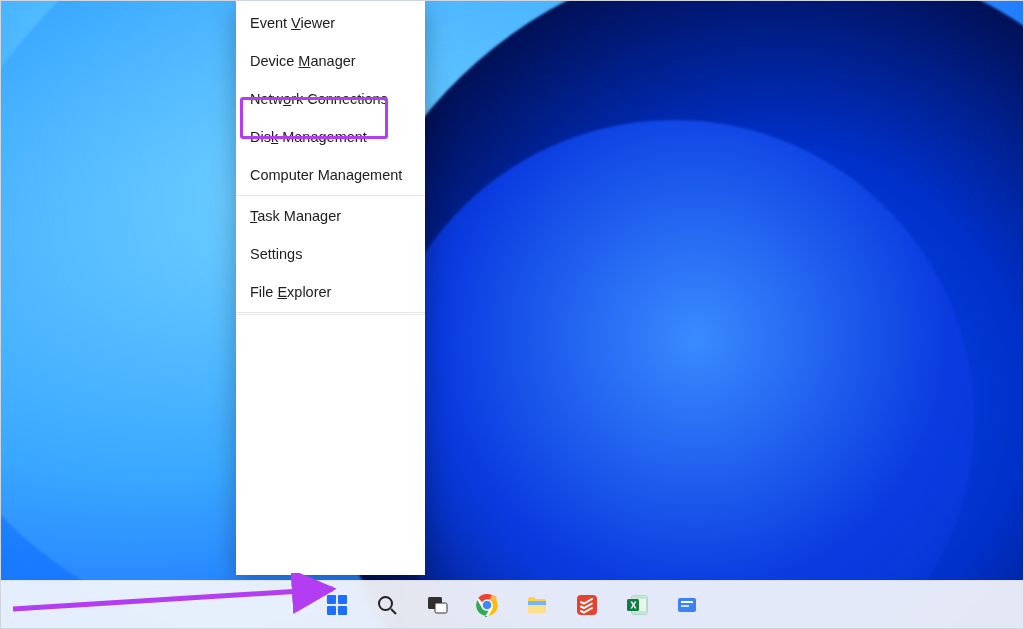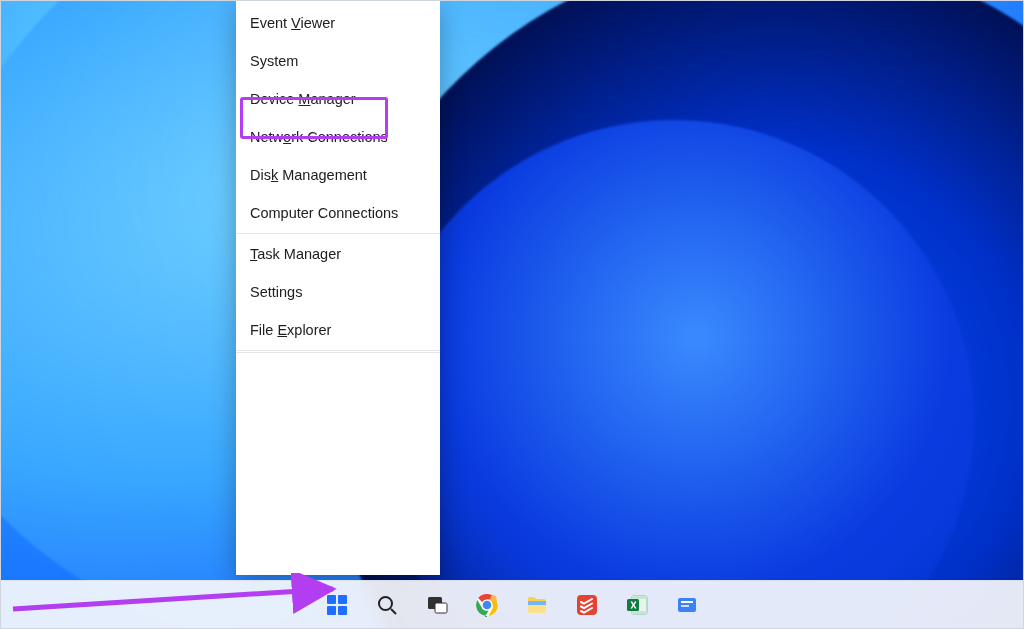--- a/index.html
+++ b/index.html
@@ -46,7 +46,7 @@
     position: absolute;
     left: 236px;
     top: 0;
-    width: 204px;
+    width: 189px;
     height: 575px;
     background: #ffffff;
     padding: 4px 0;

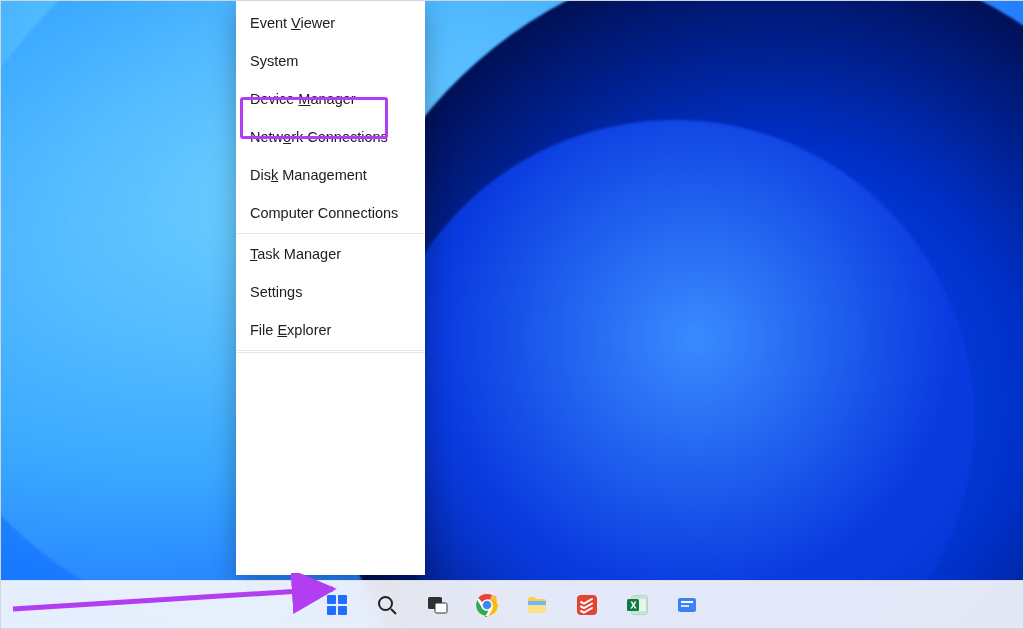--- a/index.html
+++ b/index.html
@@ -145,9 +145,6 @@
       <span class="label">Event <u>V</u>iewer</span>
     </div>
     <div class="item">
-      <span class="label">System</span>
-    </div>
-    <div class="item">
       <span class="label">Device <u>M</u>anager</span>
     </div>
     <div class="item">

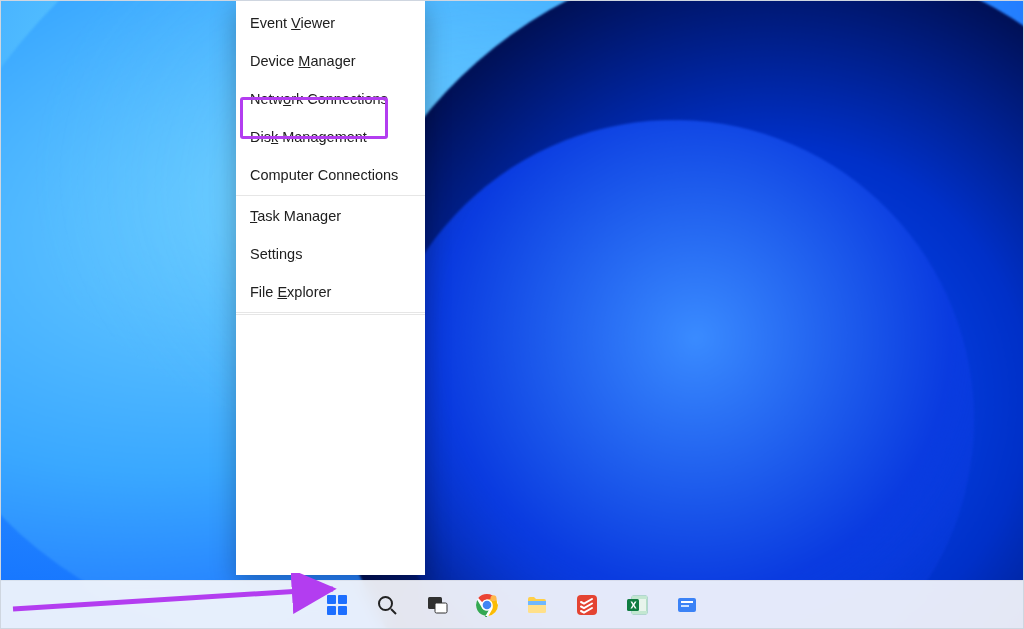--- a/index.html
+++ b/index.html
@@ -154,7 +154,7 @@
       <span class="label">Dis<u>k</u> Management</span>
     </div>
     <div class="item">
-      <span class="label">Computer Connections</span>
+      <span class="label">Computer Management</span>
     </div>
     <div class="sep"></div>
     <div class="item">

